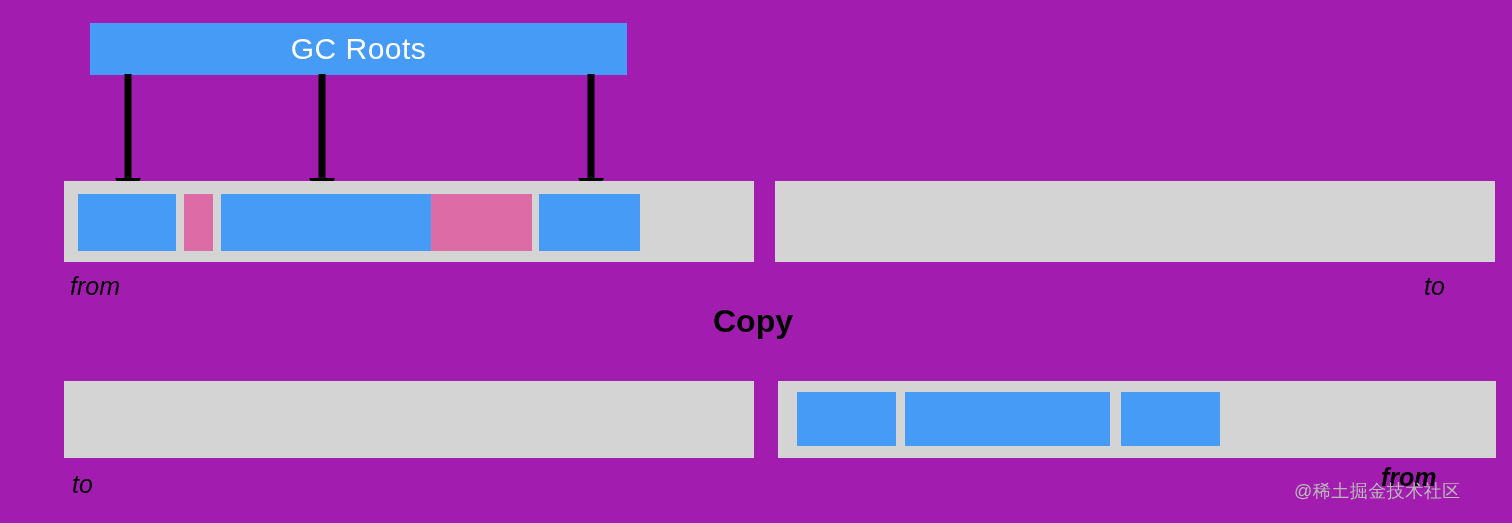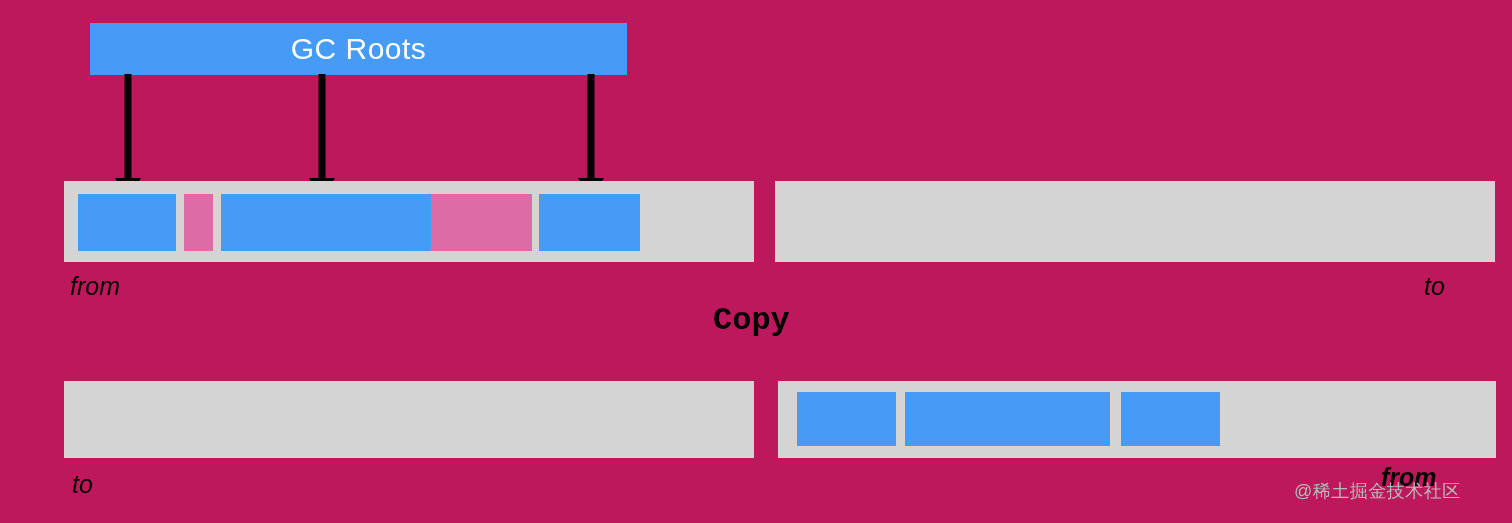--- a/index.html
+++ b/index.html
@@ -14,7 +14,7 @@
     position: relative;
     width: 1512px;
     height: 523px;
-    background: #be185d;
+    background: #a21caf;
     overflow: hidden;
   }
 

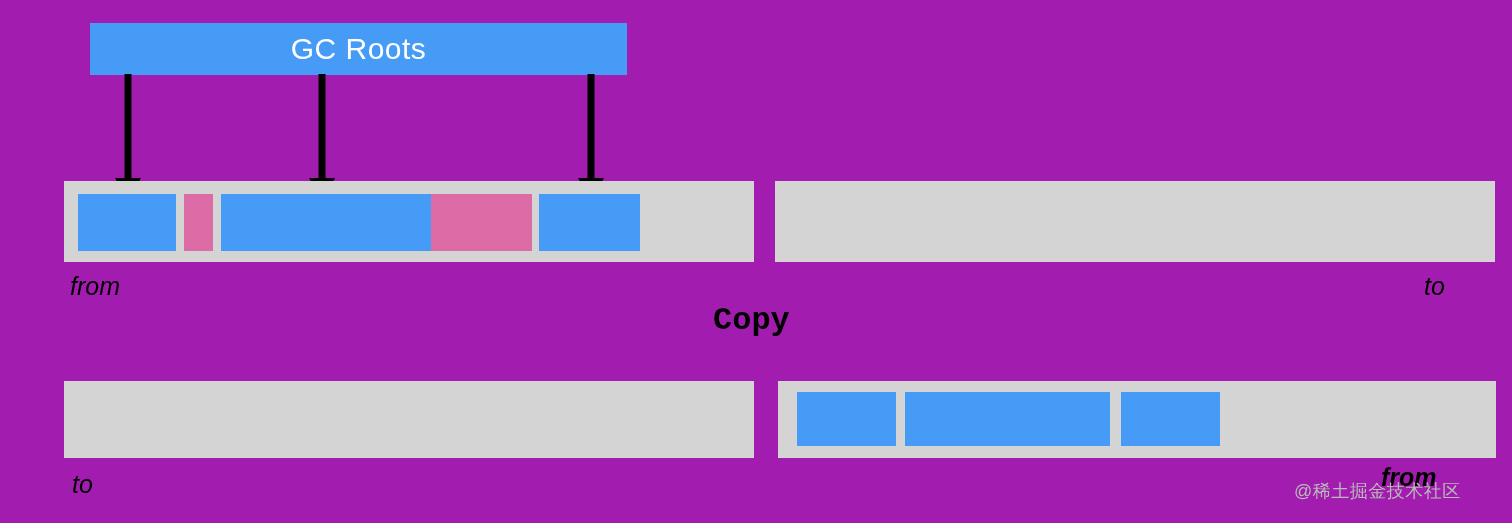--- a/index.html
+++ b/index.html
@@ -97,7 +97,6 @@
     color: #000000;
     line-height: 1;
     white-space: nowrap;
-    font-family: Liberation Mono, monospace;
   }
 
   

